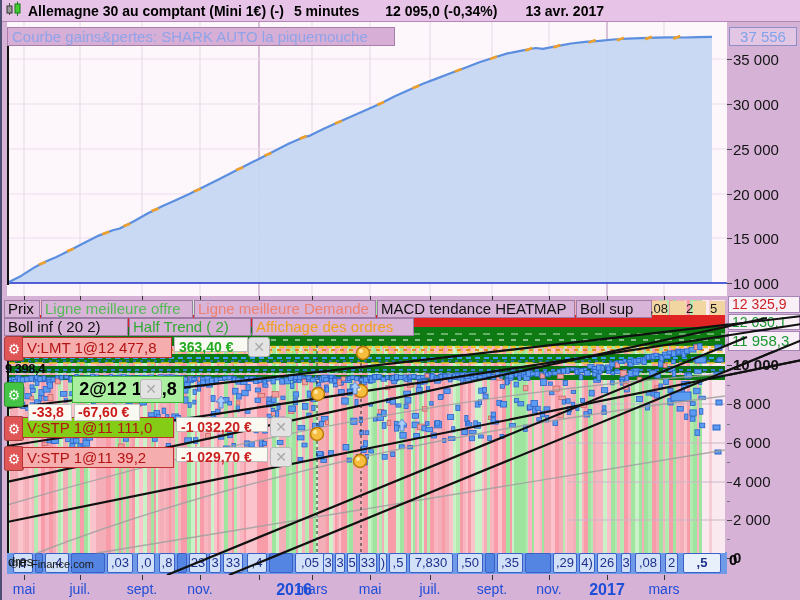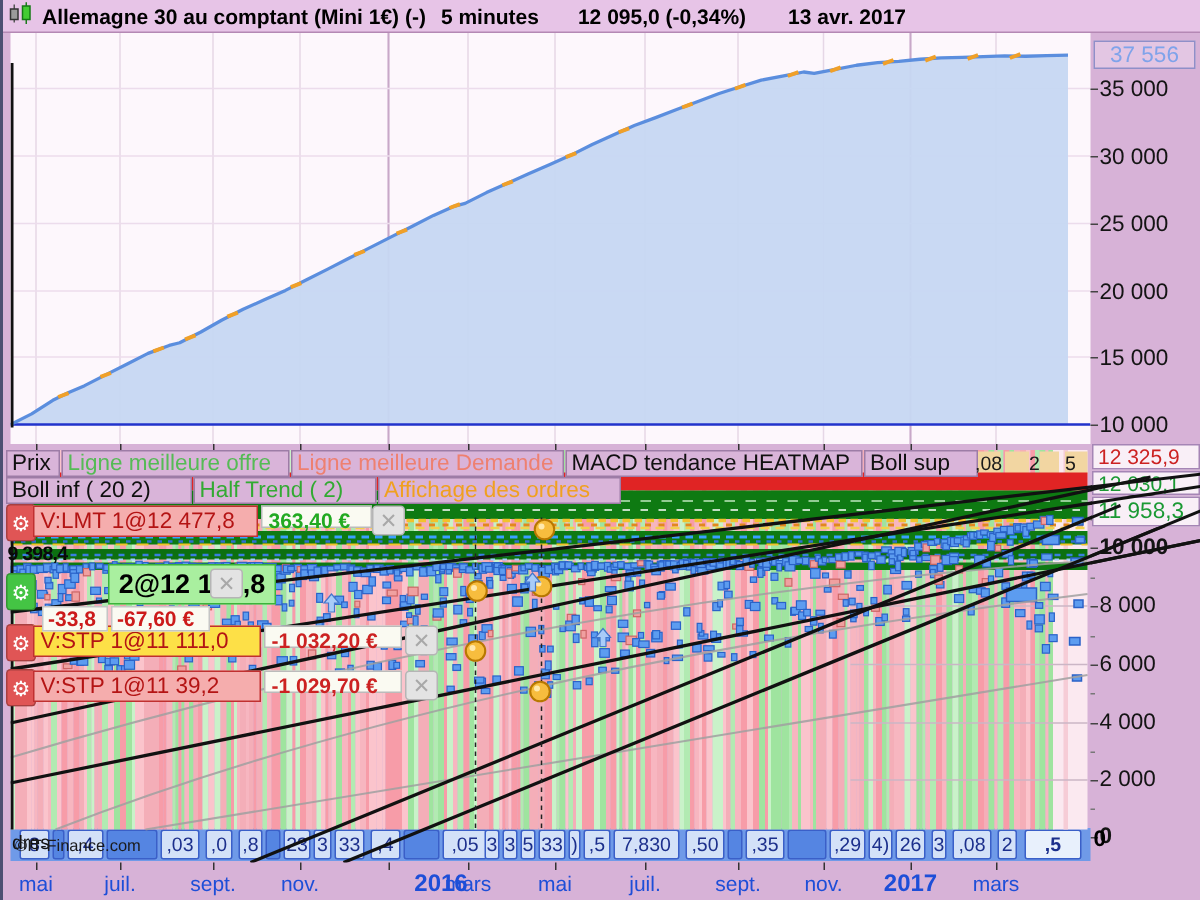--- a/index.html
+++ b/index.html
@@ -132,6 +132,7 @@
         <line x1="1" y1="20" x2="1" y2="263" stroke="#111" stroke-width="2"></line>
       </svg>
   </div>
+  <div class="ulabel">Courbe gains&amp;pertes: SHARK AUTO la piquemouche</div>
   <div class="uval">37 556</div>
   <div id="upperAxis">
       <div class="tickmark" style="top: 59px;"></div>

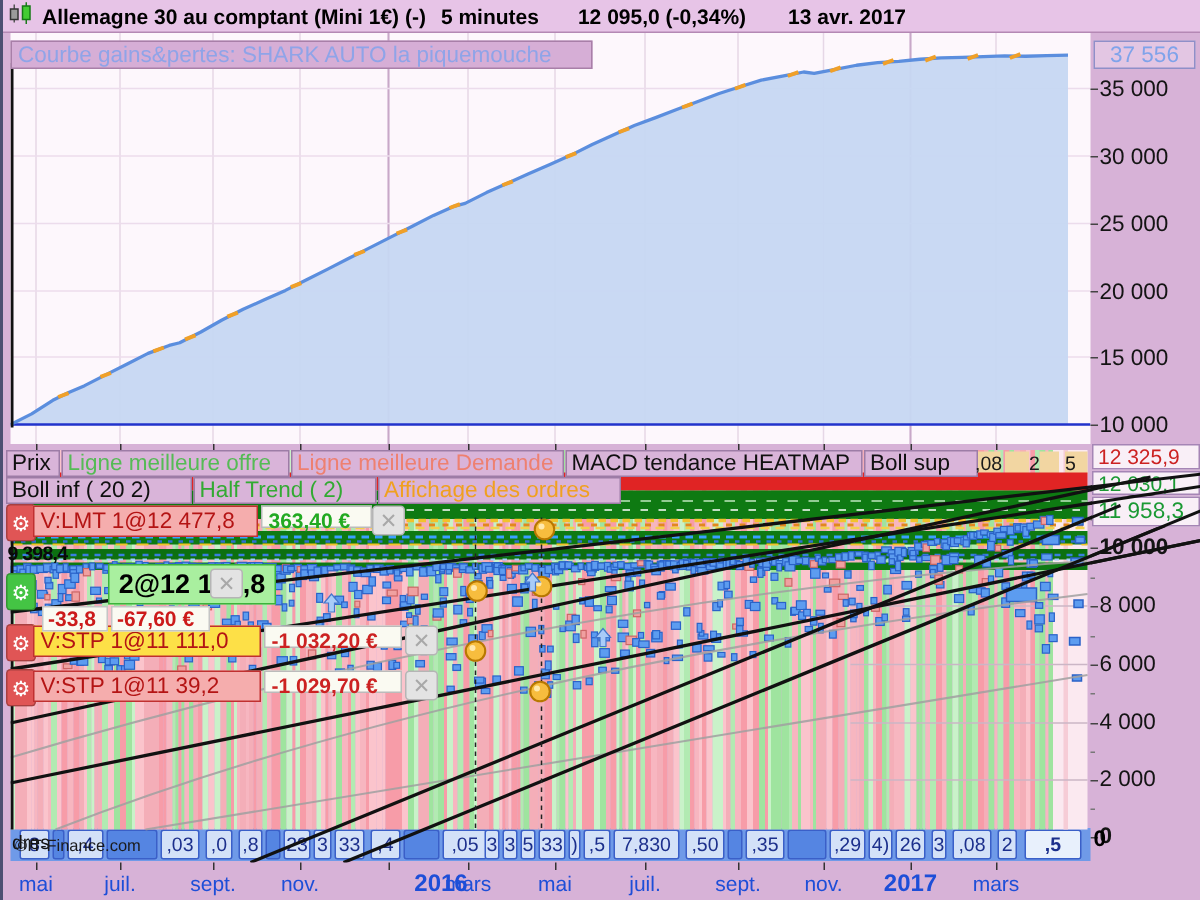--- a/index.html
+++ b/index.html
@@ -1165,7 +1165,7 @@
       <div class="oval" style="left: 172px; top: 337px; width: 74px; color: rgb(34, 170, 34);">363,40 €</div>
       <div class="xbtn" style="left: 246px; top: 337px;">✕</div>
       <div class="gear" style="left: 2px; top: 416px; background: rgb(224, 85, 85);">⚙</div>
-      <div class="obadge" style="left: 20px; top: 417px; width: 152px; background: #fde047; color: rgb(180, 20, 20);">V:STP 1@11 111,0</div>
+      <div class="obadge" style="left: 20px; top: 417px; width: 152px; background: #84cc16; color: rgb(180, 20, 20);">V:STP 1@11 111,0</div>
       <div class="oval" style="left: 174px; top: 417px; width: 92px; color: rgb(204, 34, 34);">-1 032,20 €</div>
       <div class="xbtn" style="left: 268px; top: 417px;">✕</div>
       <div class="gear" style="left: 2px; top: 446px; background: rgb(224, 85, 85);">⚙</div>

